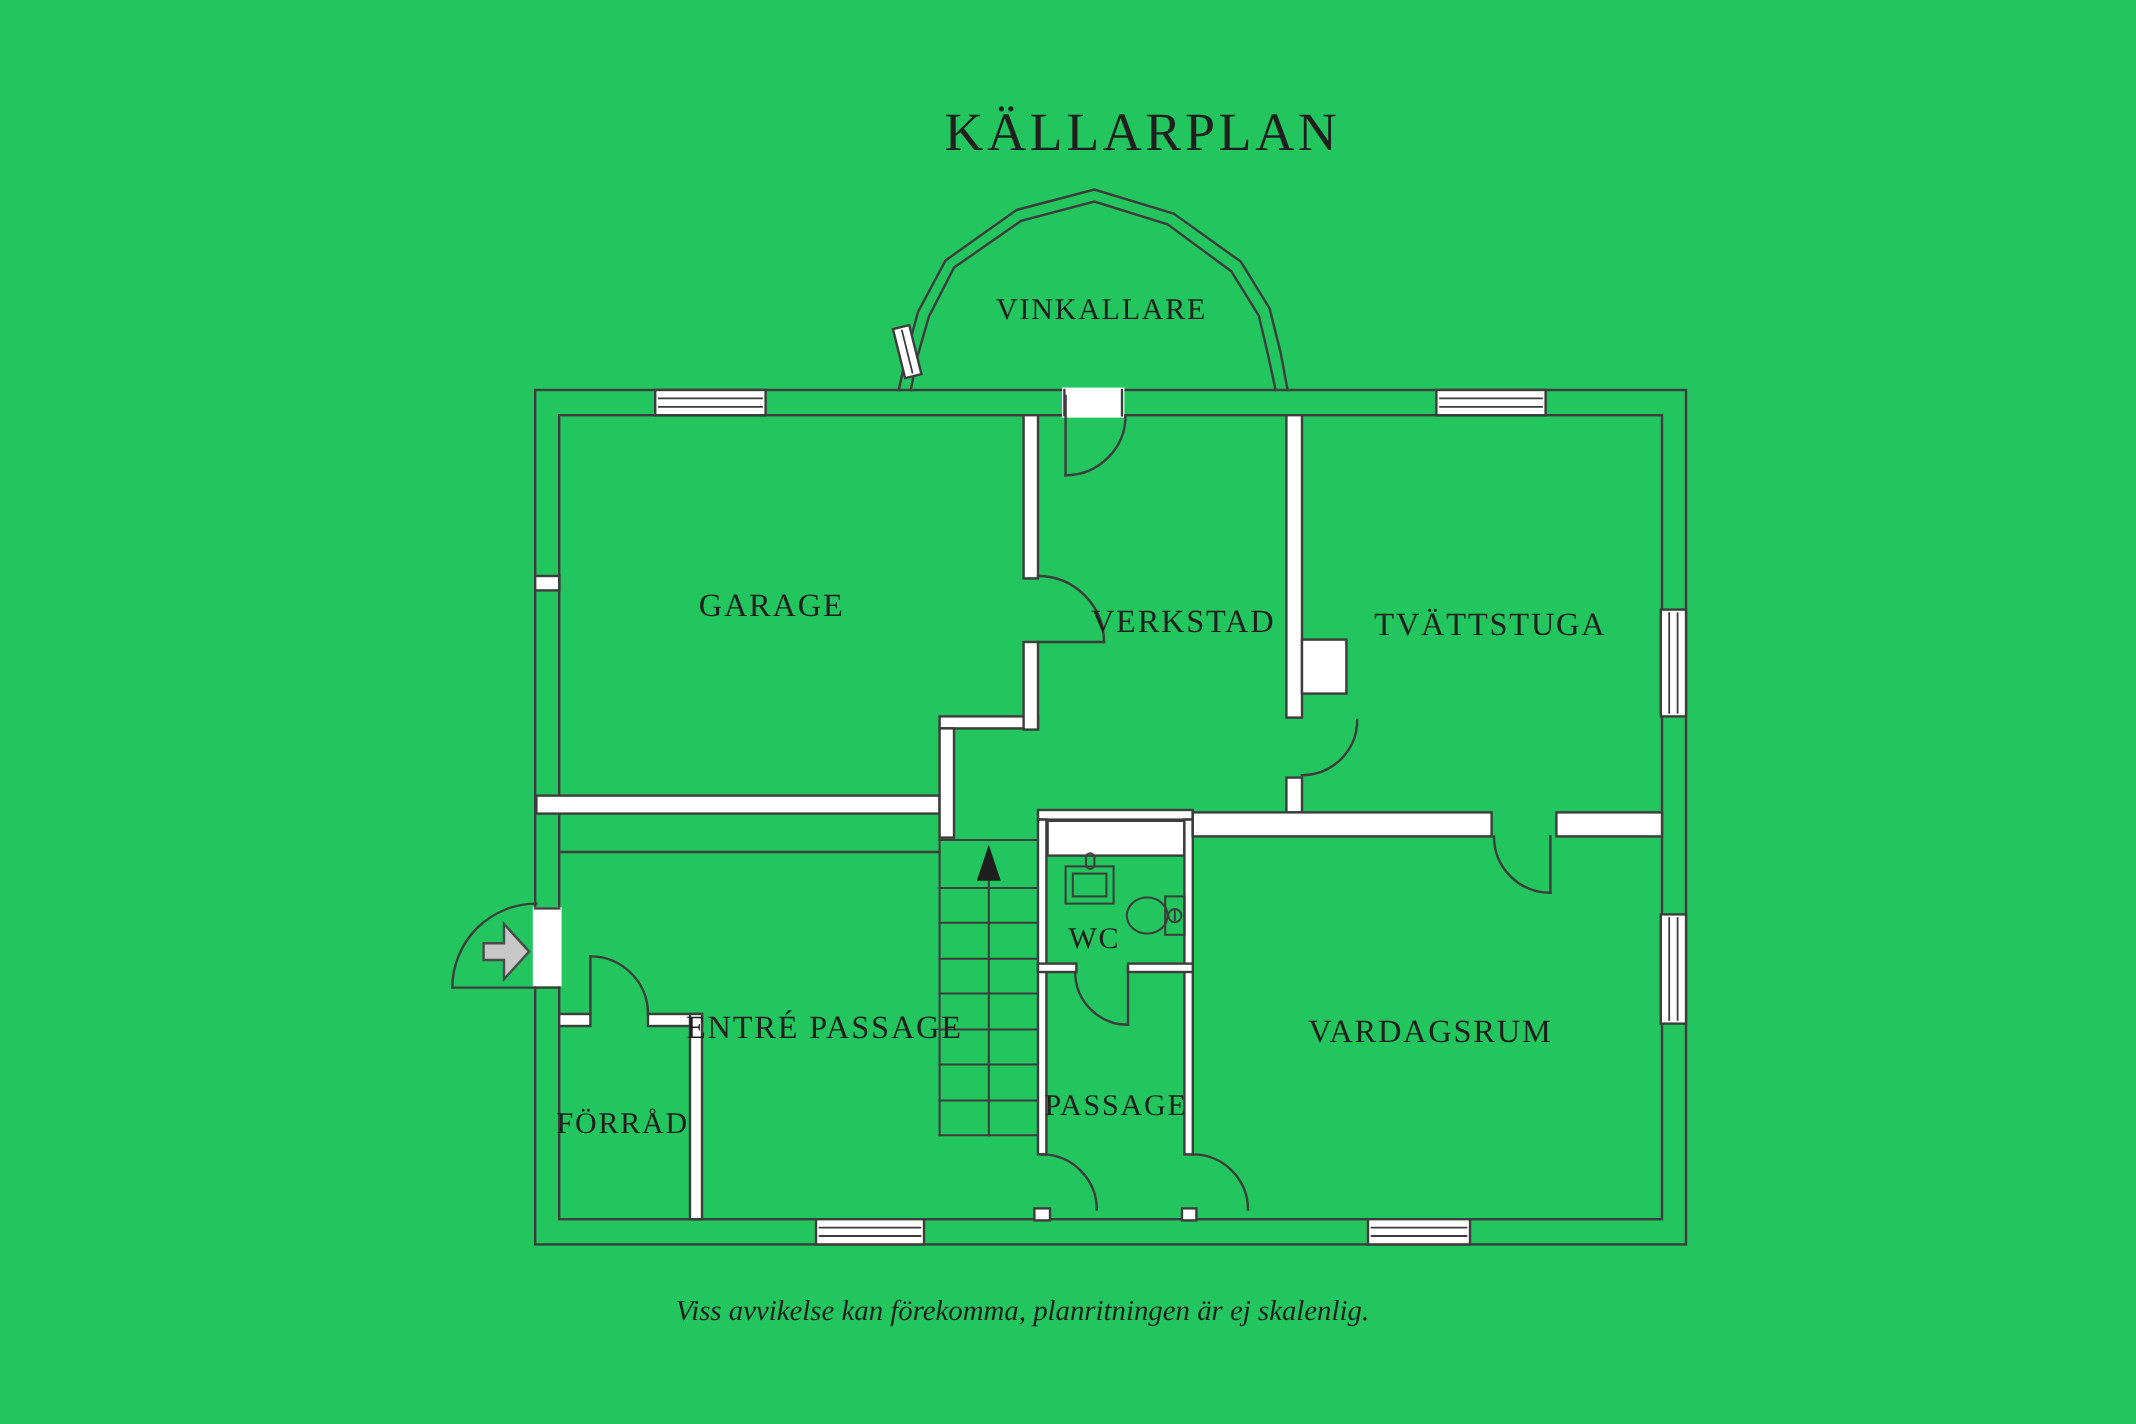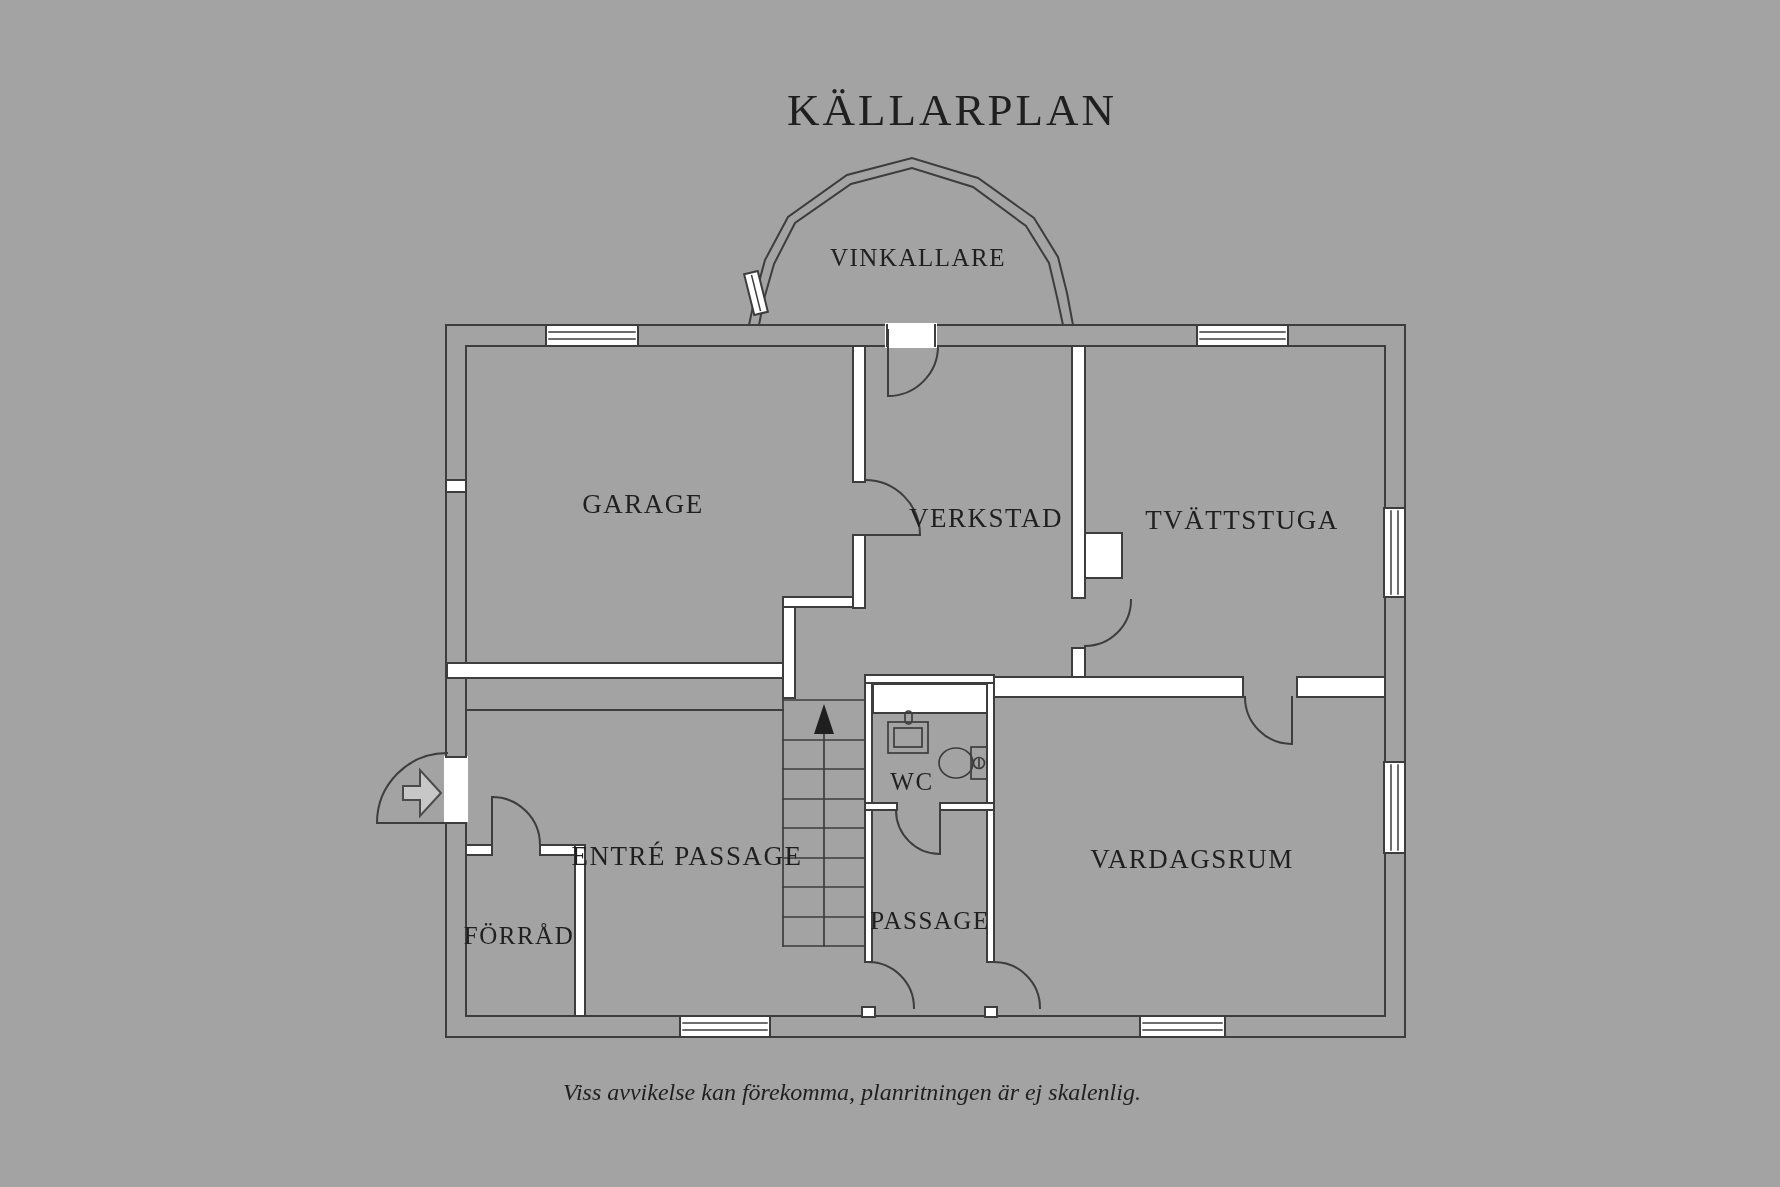--- a/index.html
+++ b/index.html
@@ -14,7 +14,7 @@
     position: relative;
     width: 1780px;
     height: 1187px;
-    background: #a3a3a3;
+    background: #22c55e;
     overflow: hidden;
   }
   svg { display: block; }

